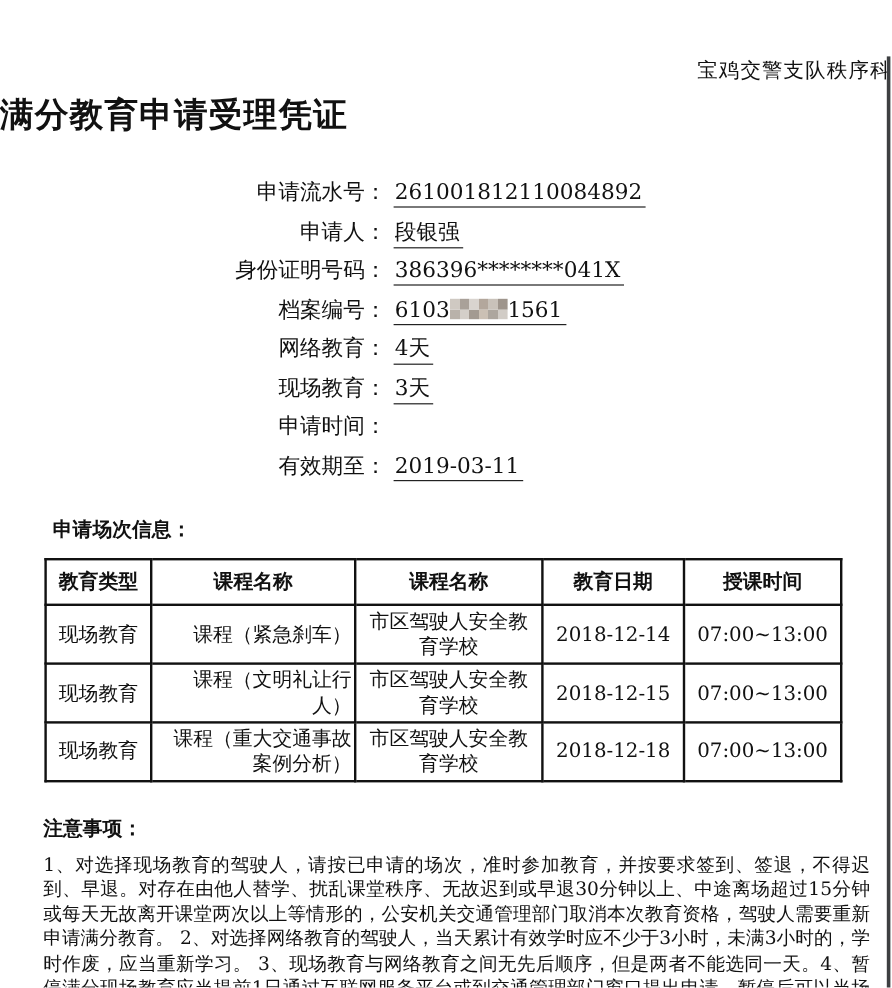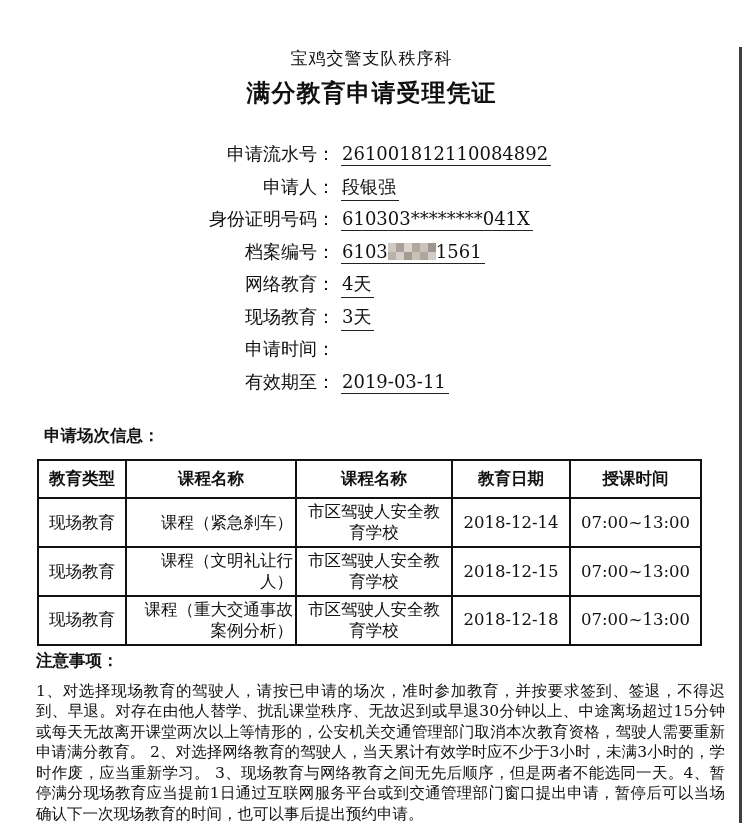--- a/index.html
+++ b/index.html
@@ -20,7 +20,7 @@
 
   .agency {
     margin-top:47px;
-    text-align:center;
+    text-align:right;
     font-size:17px;
     letter-spacing:1px;
   }

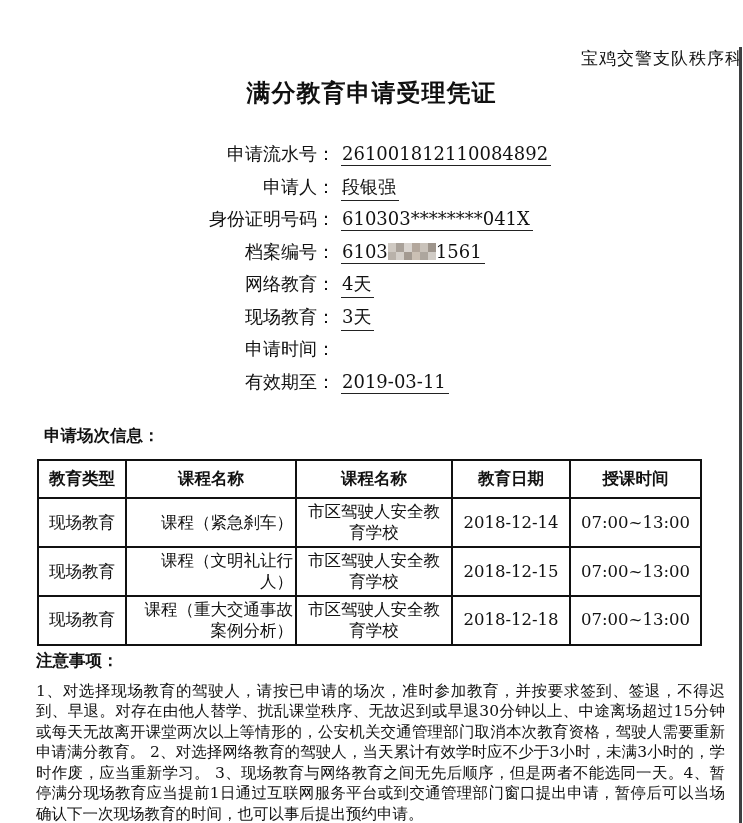--- a/index.html
+++ b/index.html
@@ -26,8 +26,8 @@
   }
   .doc-title {
     margin:7px 0 0 0;
-    text-align:center;
-    font-size:24px;
+    text-align:left;
+    font-size:28px;
     font-weight:bold;
     font-family:"Liberation Sans","DejaVu Sans",sans-serif;
     letter-spacing:1px;

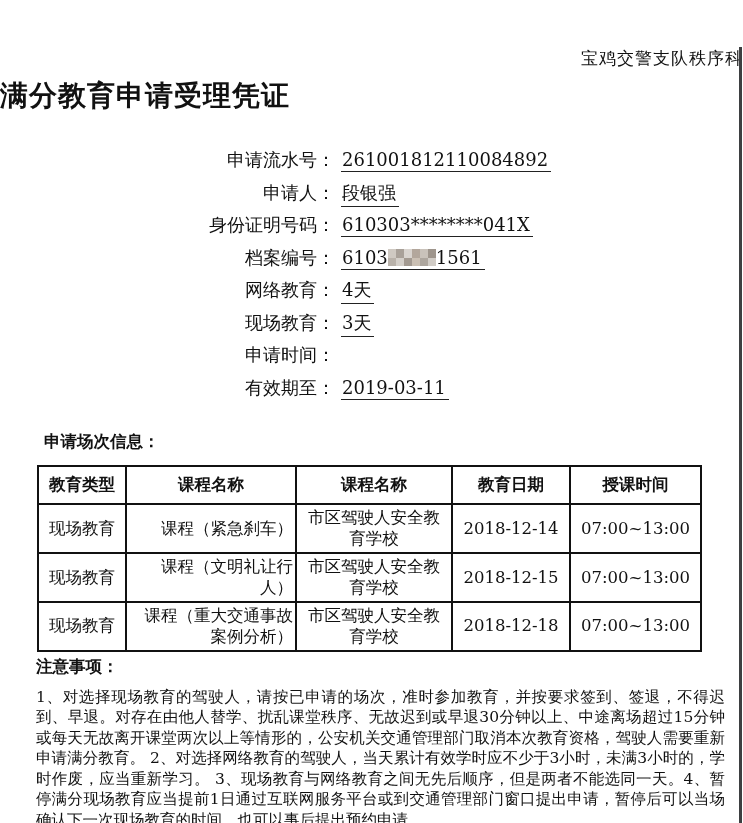--- a/index.html
+++ b/index.html
@@ -39,7 +39,6 @@
     flex:0 0 322px; width:322px;
     text-align:right;
     font-size:18px;
-    padding-left:13px;
   }
   .field-value {
     margin-left:6px;

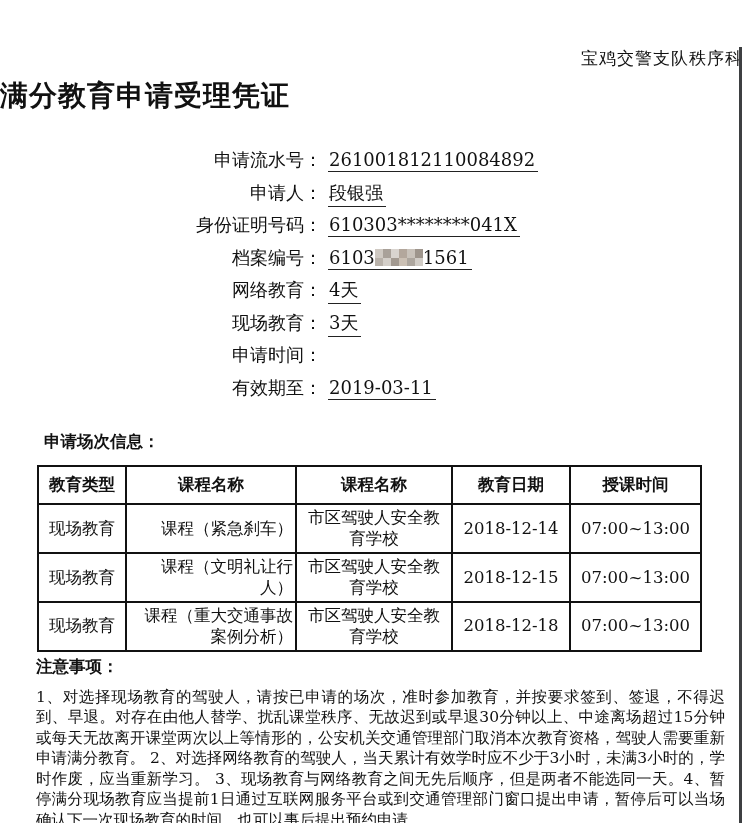--- a/index.html
+++ b/index.html
@@ -124,7 +124,7 @@
     </div>
     <div class="field-row">
       <span class="field-label">身份证明号码：</span>
-      <span class="field-value">610303********041X</span>
+      <span class="field-value">386396********041X</span>
     </div>
     <div class="field-row">
       <span class="field-label">档案编号：</span>

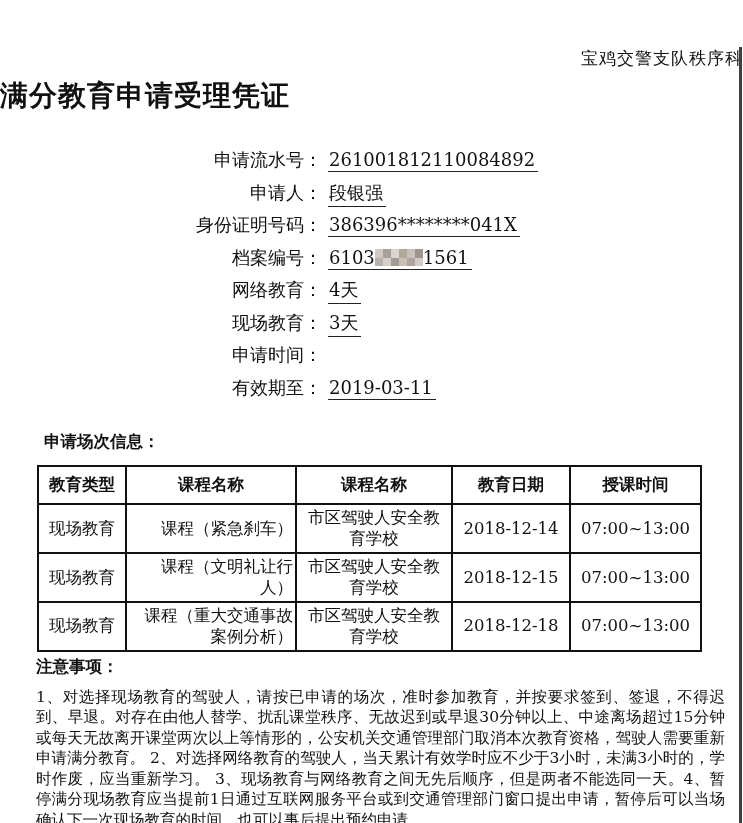--- a/index.html
+++ b/index.html
@@ -94,7 +94,7 @@
   }
   table.sessions td.course { text-align:right; padding-left:8px; padding-right:2px; }
 
-  .notes-heading { margin-top:4px; }
+  .notes-heading { margin-top:28px; }
   .notes-body {
     margin:9px 0 0 36px;
     width:689px;

